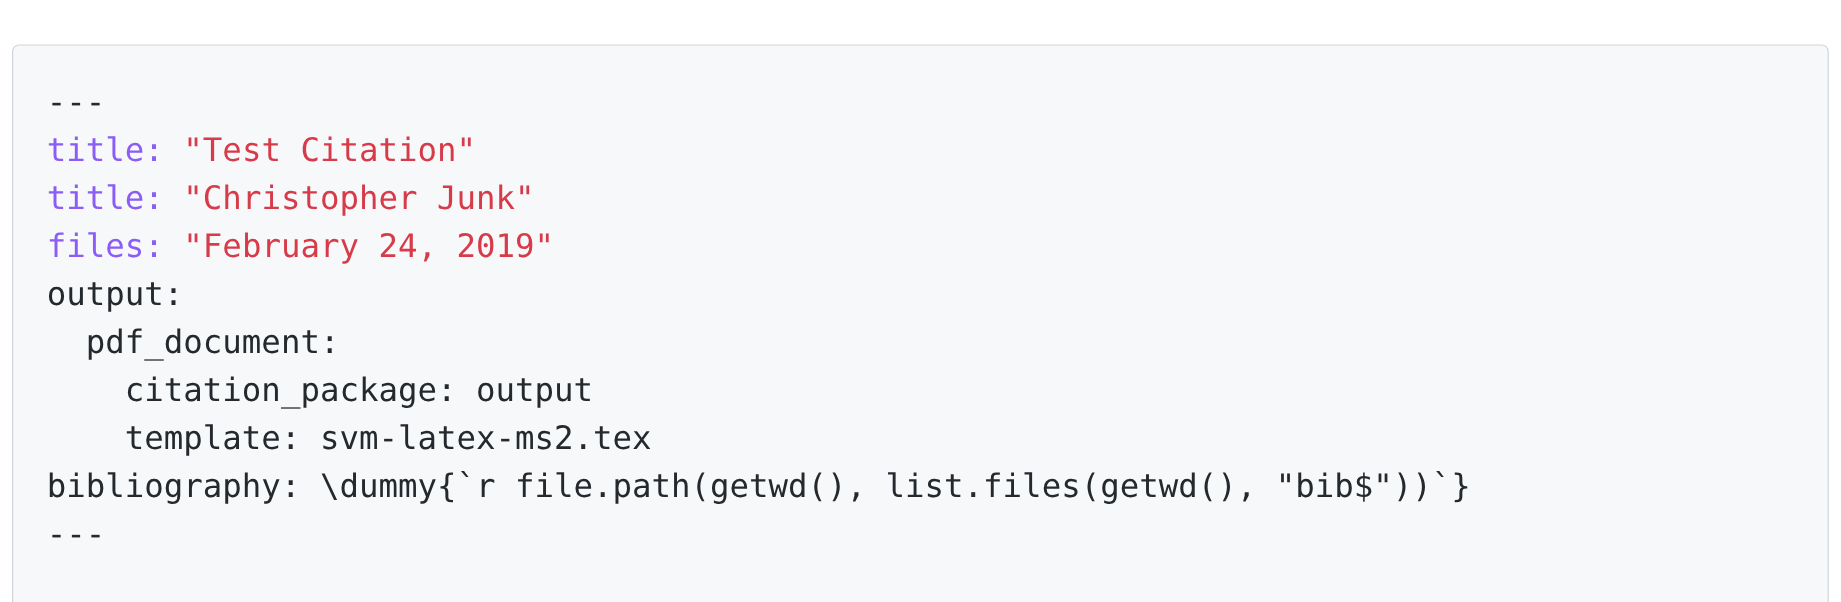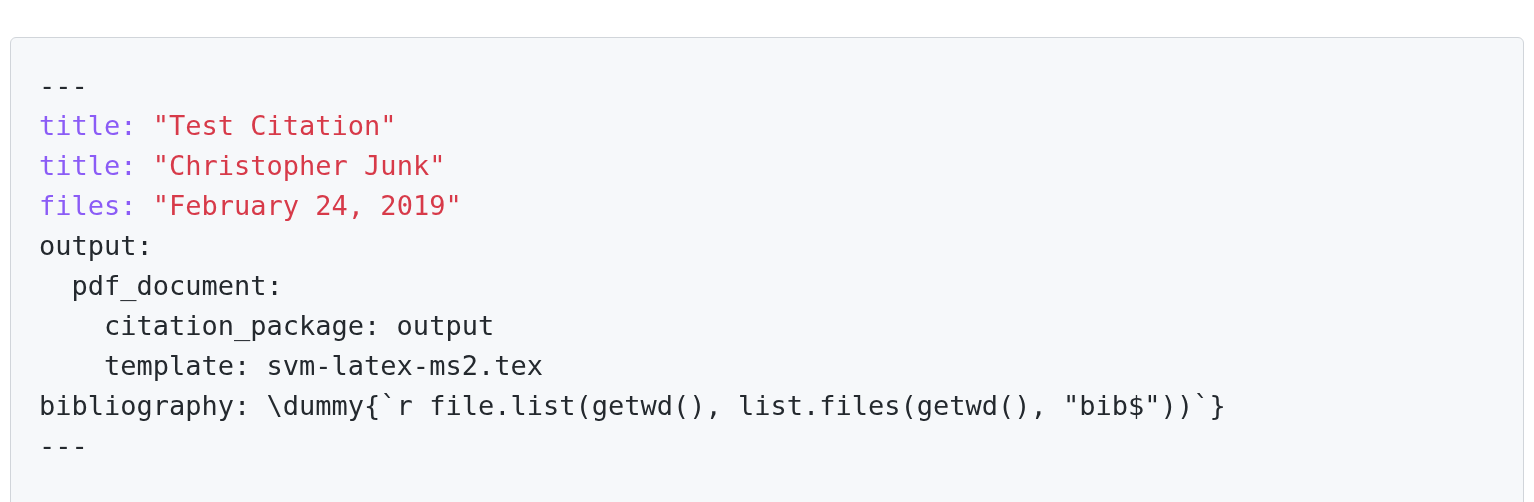--- a/index.html
+++ b/index.html
@@ -44,7 +44,7 @@
 <span>  pdf_document:</span>
 <span>    citation_package: output</span>
 <span>    template: svm-latex-ms2.tex</span>
-<span>bibliography: \dummy{`r file.list(getwd(), list.files(getwd(), "bib$"))`}</span>
+<span>bibliography: \dummy{`r file.path(getwd(), list.files(getwd(), "bib$"))`}</span>
 <span>---</span></pre>
 </div>
 

